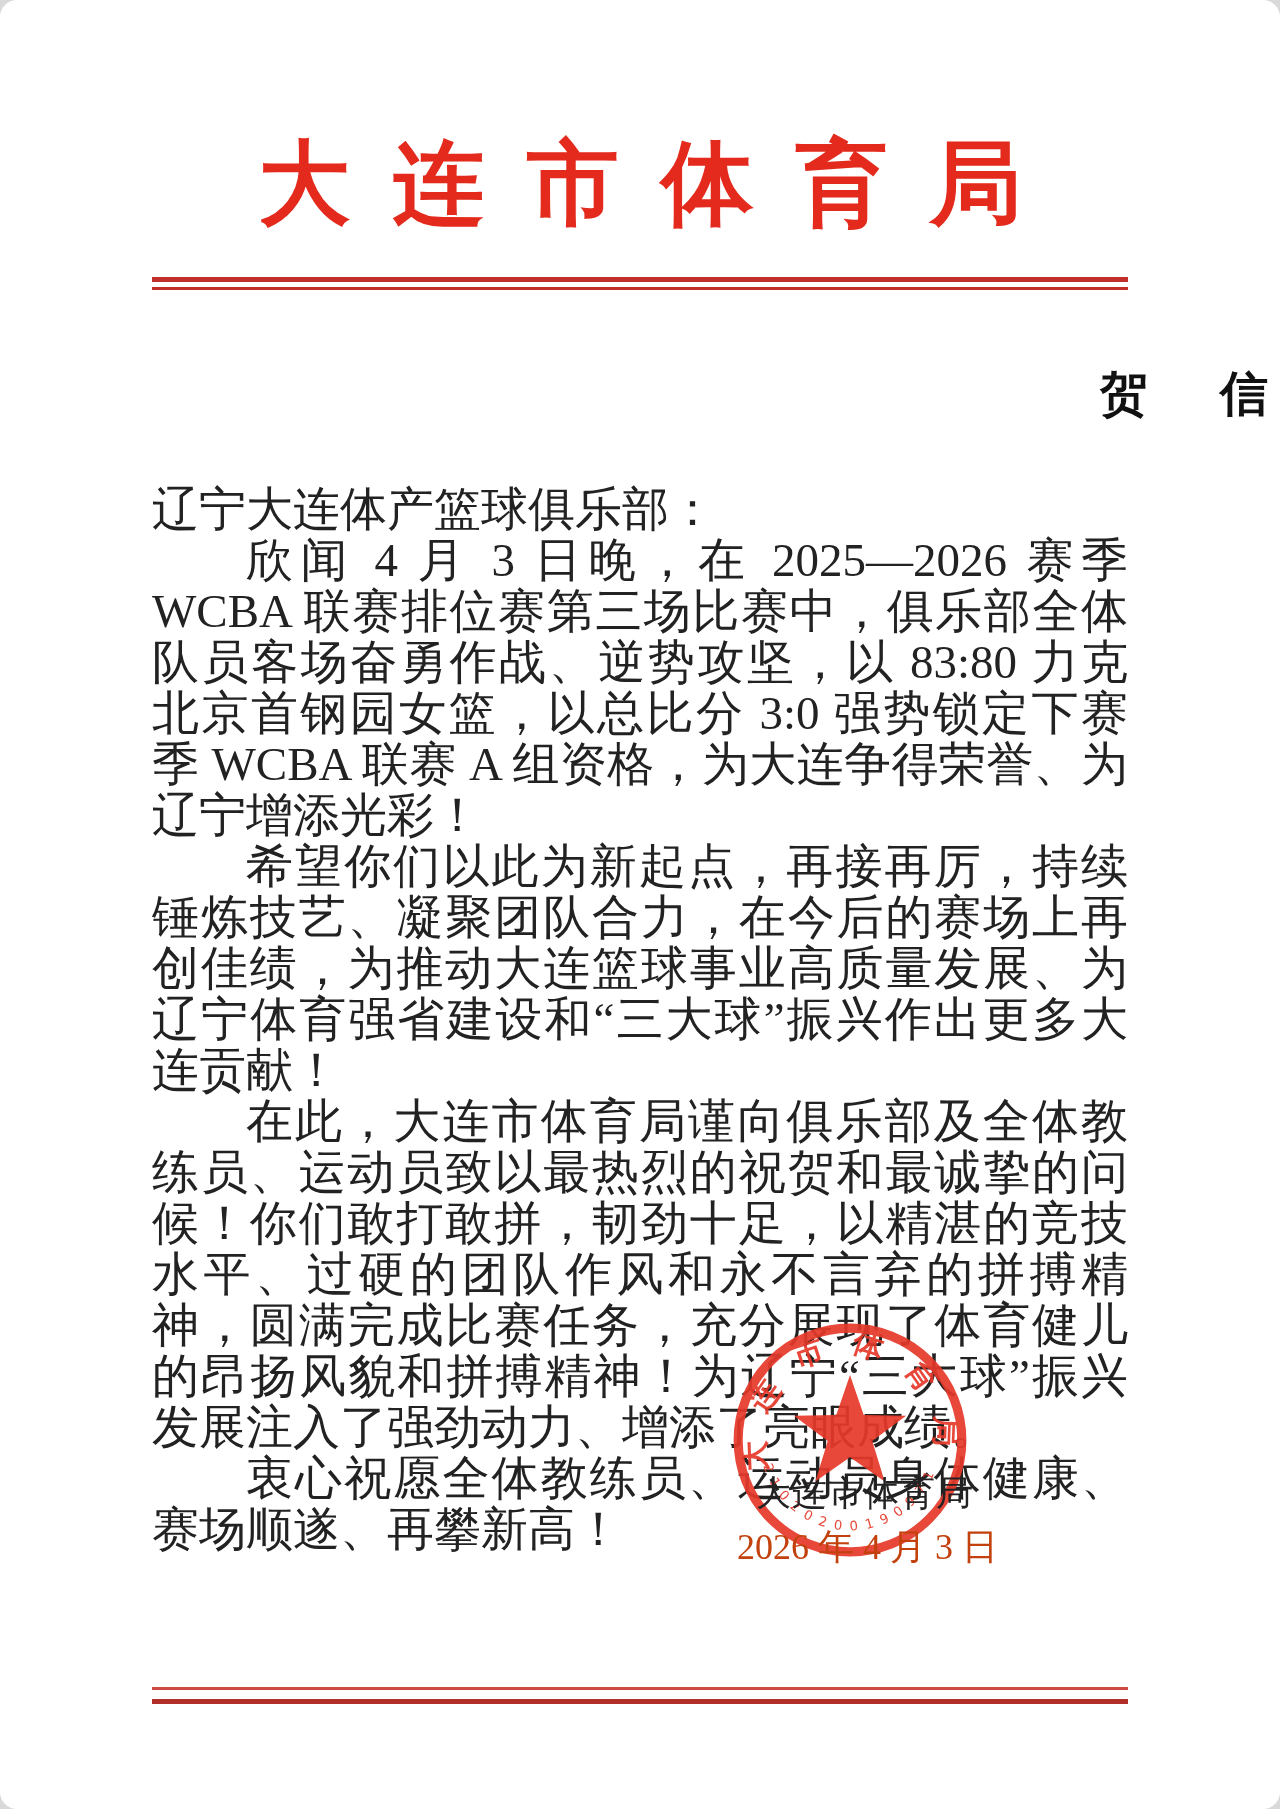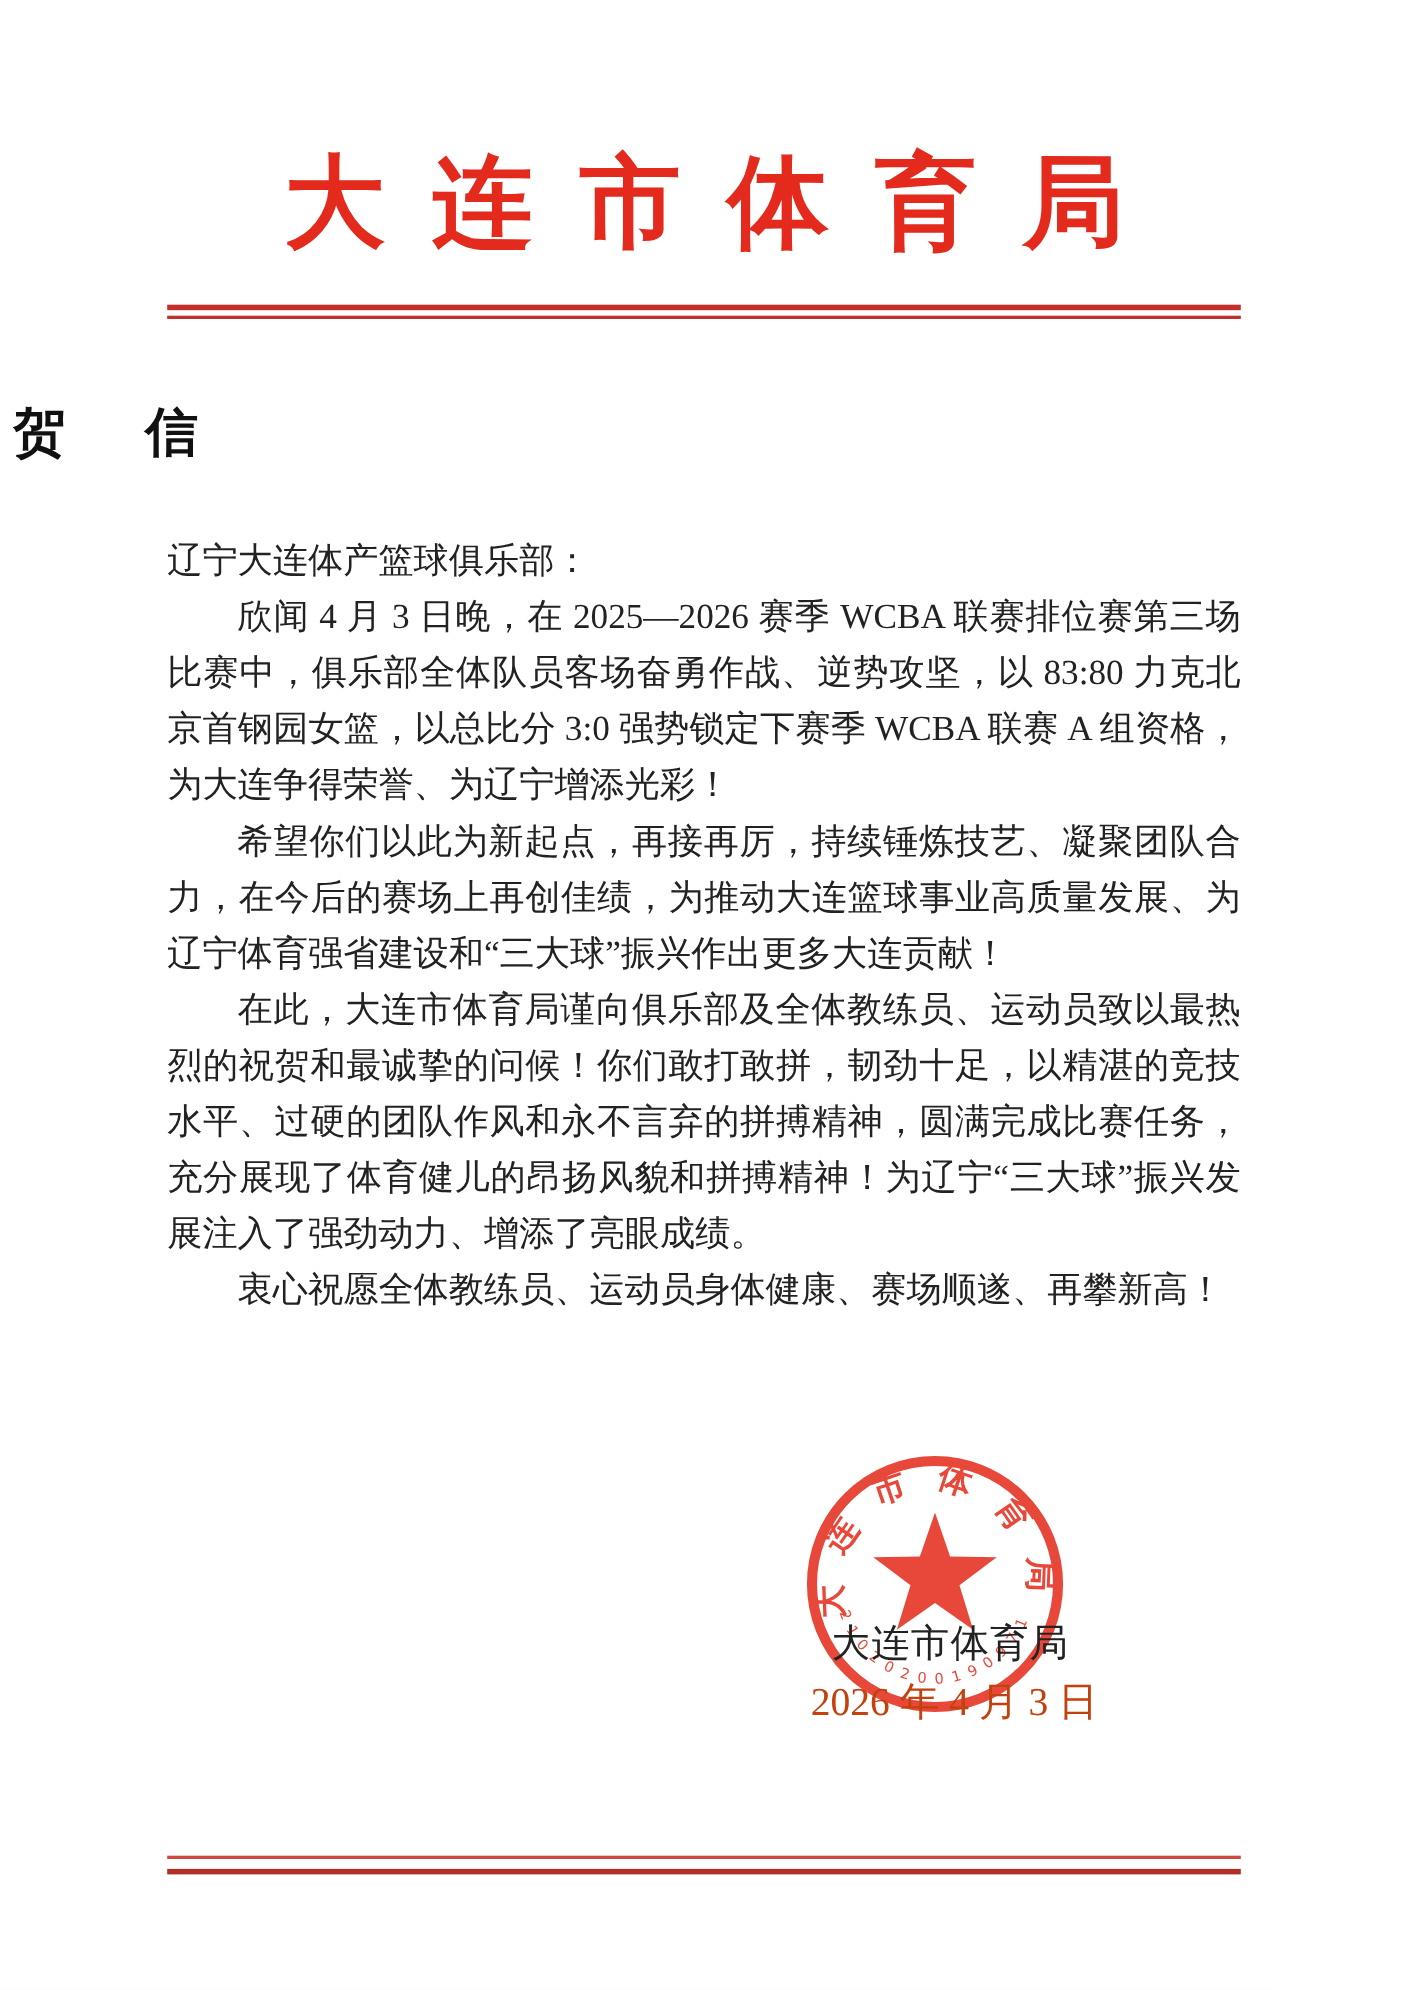--- a/index.html
+++ b/index.html
@@ -11,6 +11,7 @@
     background: #ffffff;
     overflow: hidden;
     font-family: "Liberation Serif", "DejaVu Serif", serif;
+    border-radius: 17px;
   }
 
   

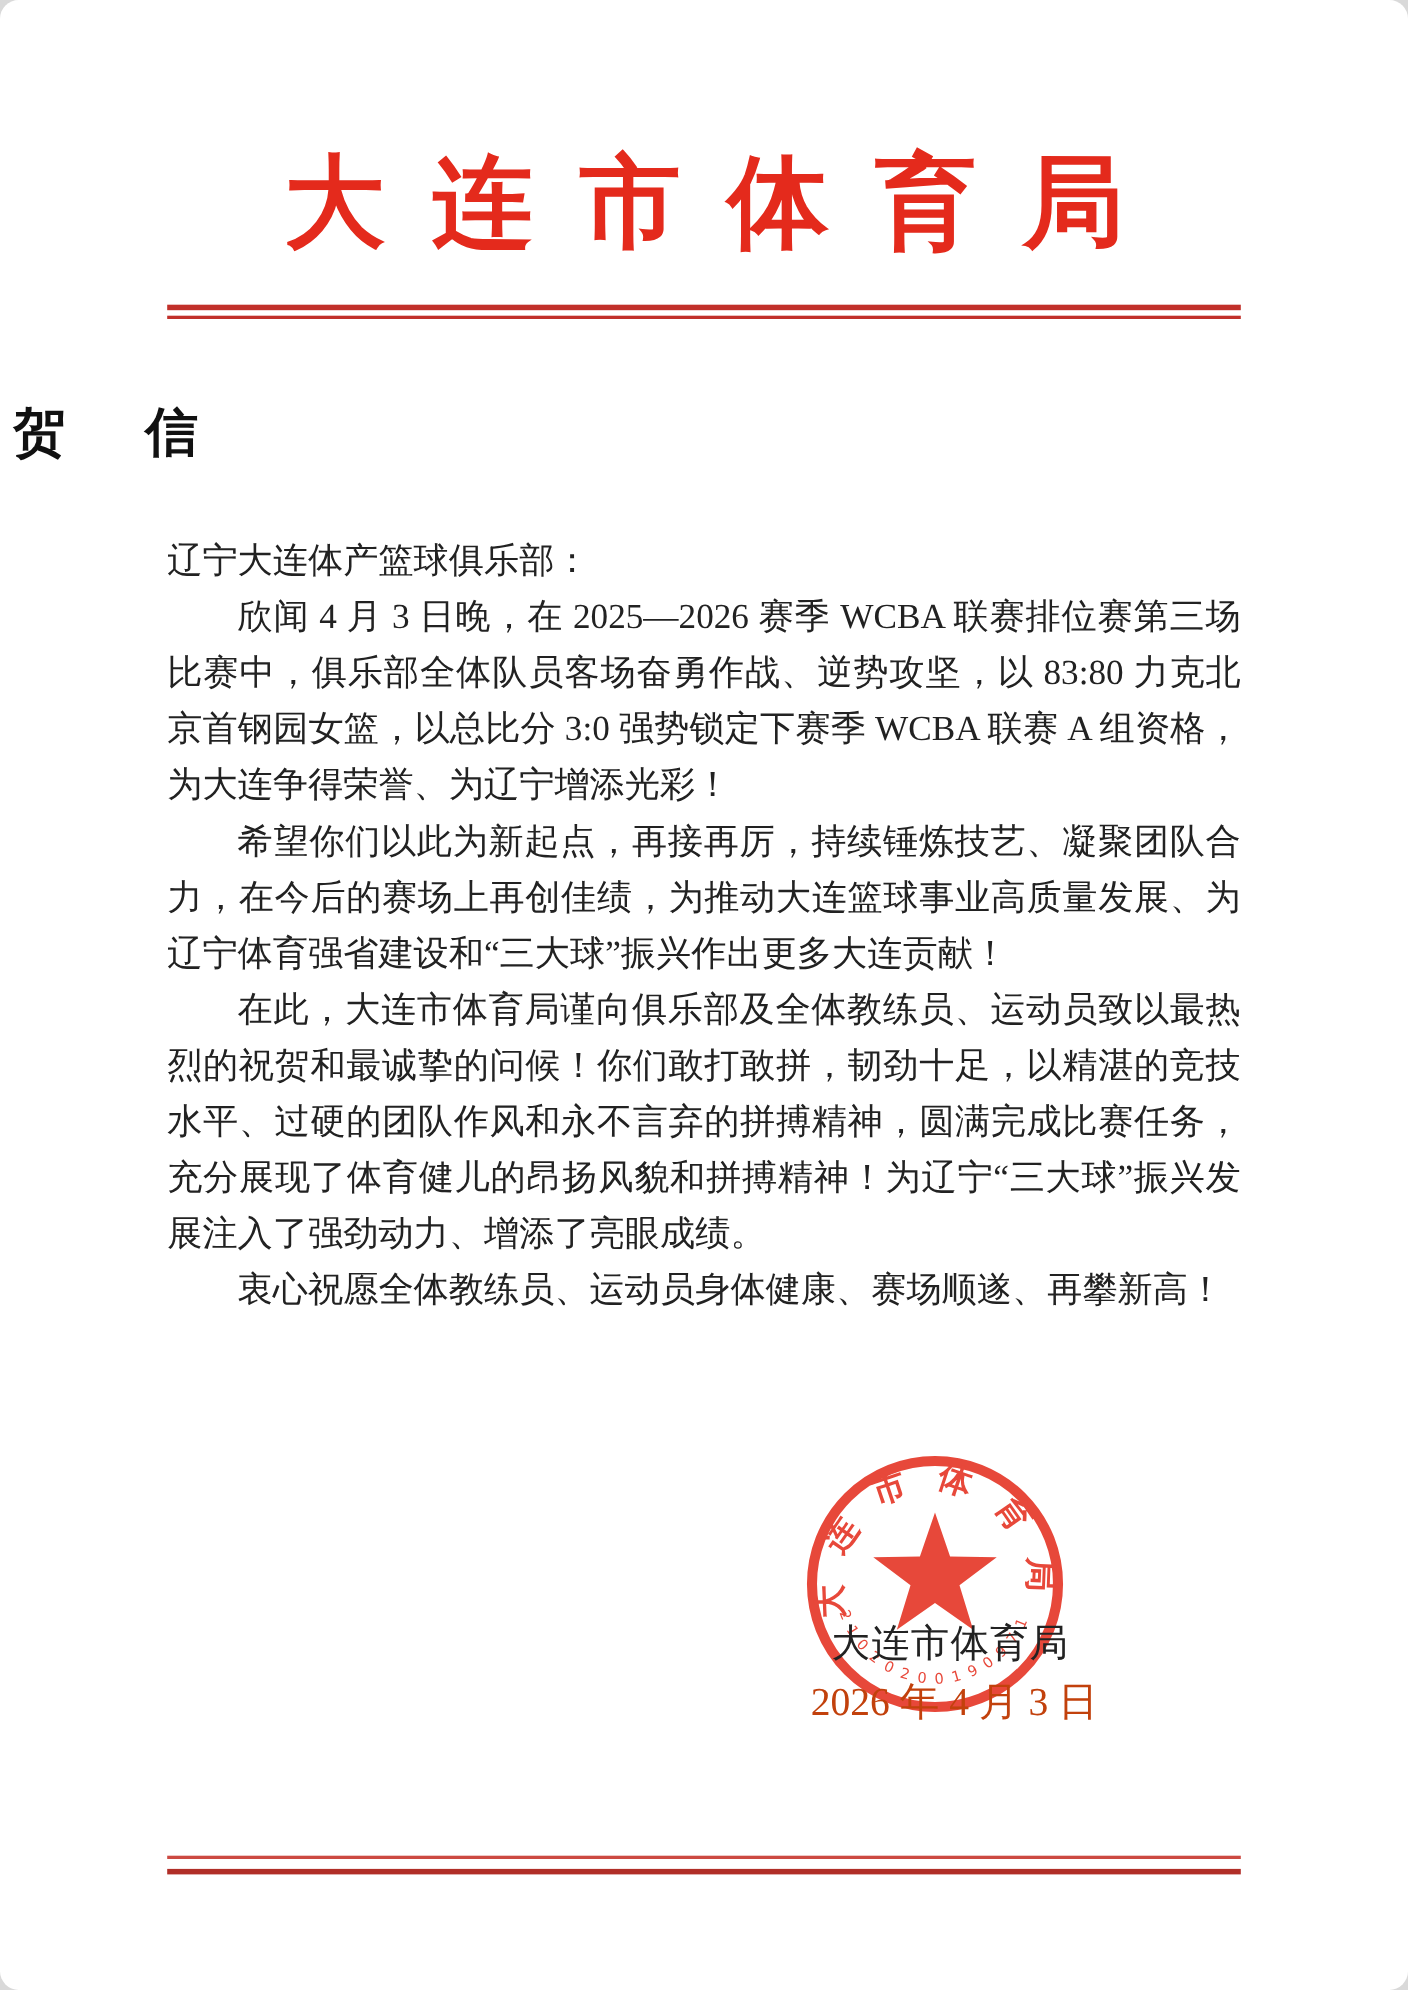--- a/index.html
+++ b/index.html
@@ -41,7 +41,7 @@
     top: 368px;
     left: 0;
     width: 100%;
-    text-align: left;
+    text-align: right;
     font-size: 48px;
     font-weight: bold;
     line-height: 1.1;

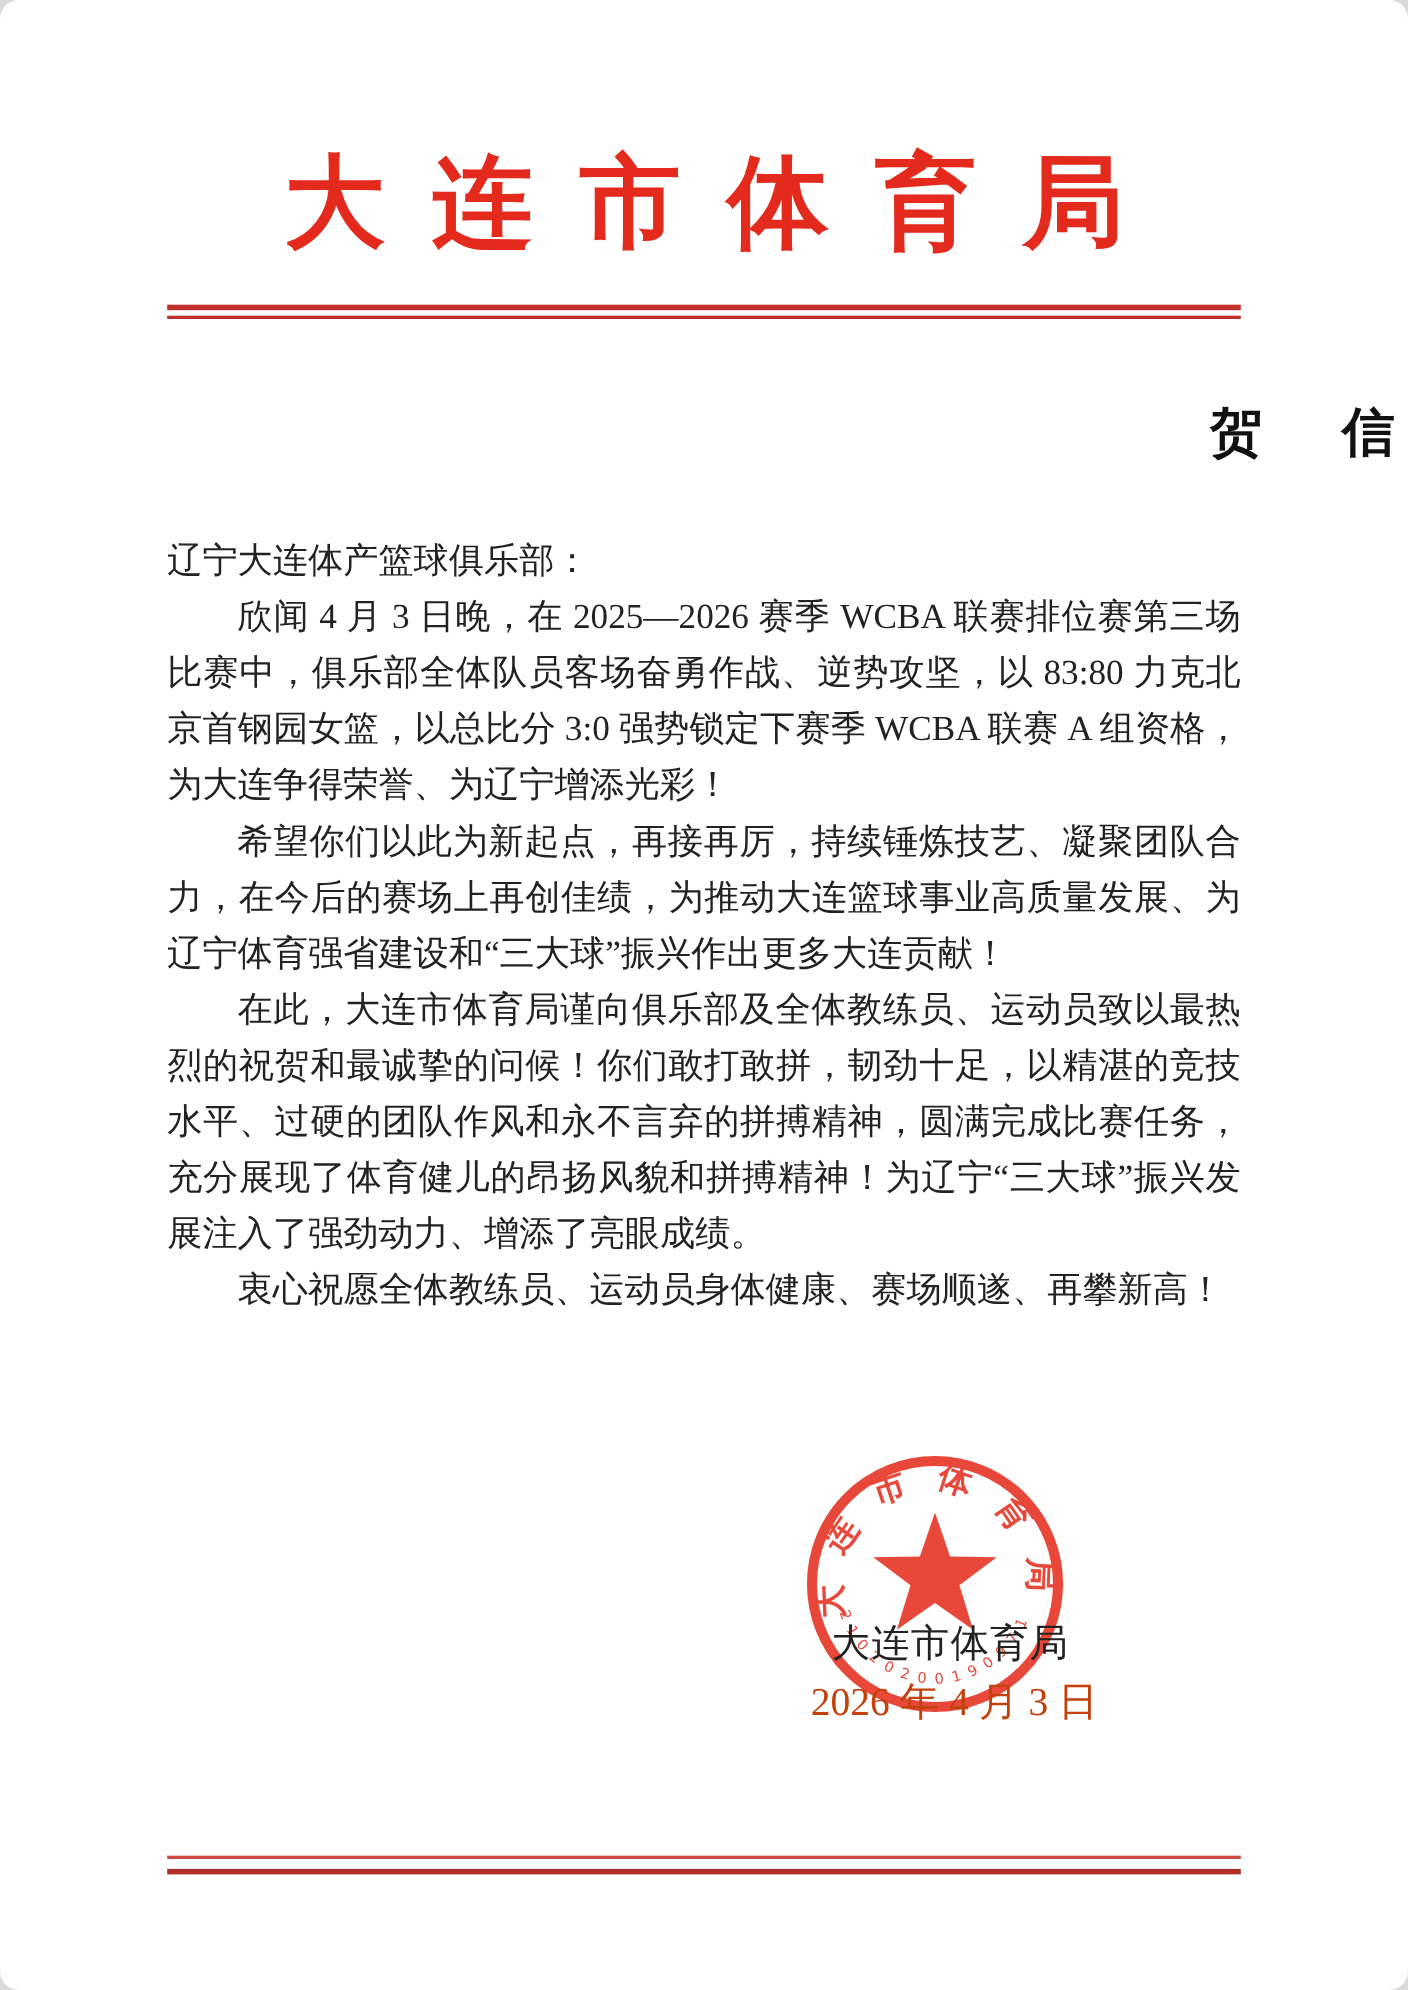--- a/index.html
+++ b/index.html
@@ -57,7 +57,7 @@
     left: 152px;
     width: 976px;
     color: #222222;
-    font-size: 32px;
+    font-size: 47px;
     line-height: 51px;
     text-align: justify;
   }

